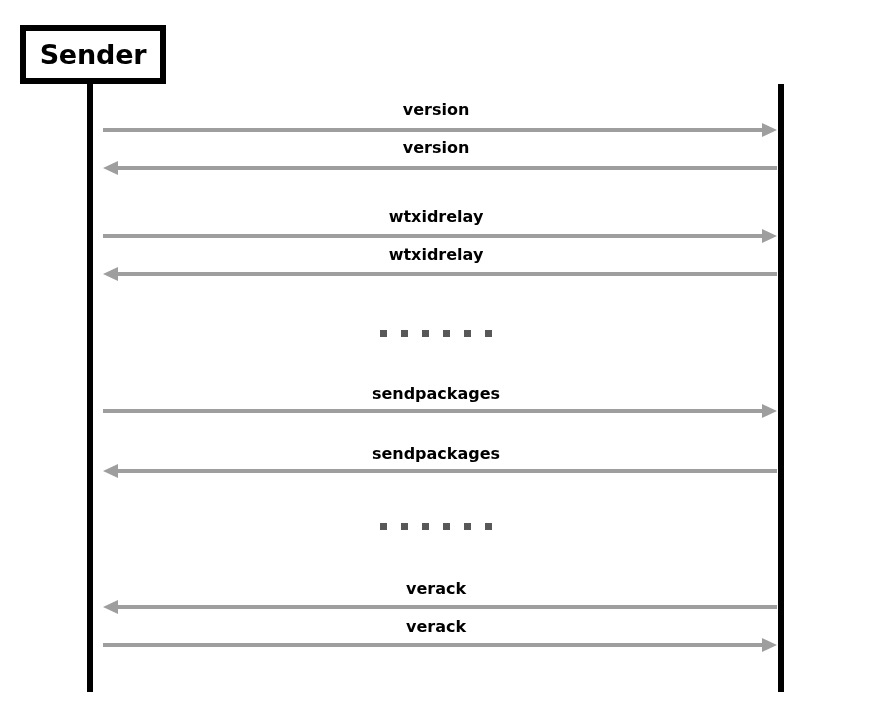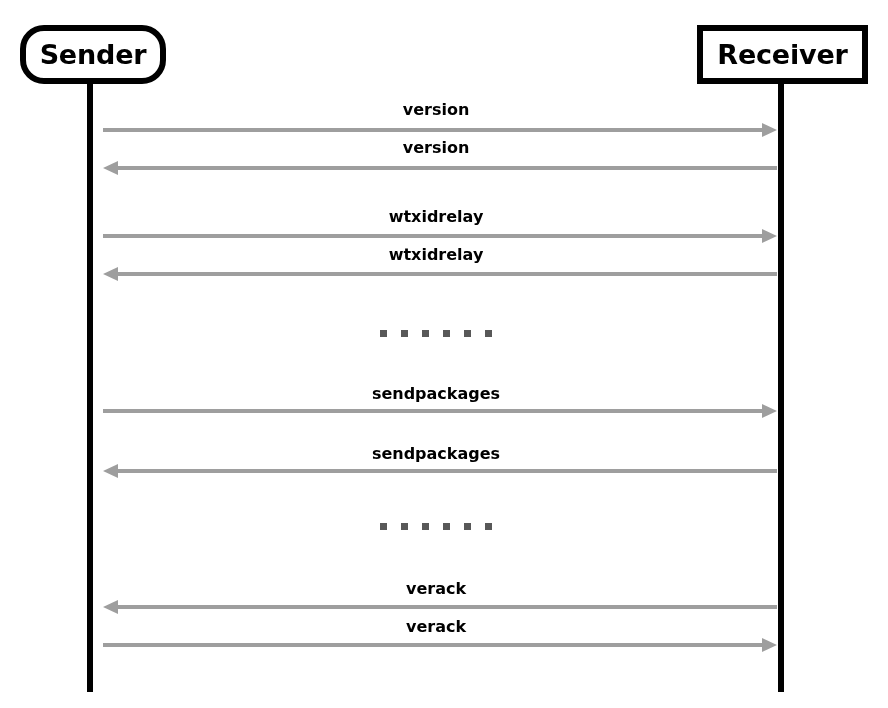--- a/index.html
+++ b/index.html
@@ -97,7 +97,7 @@
 
 <div id="diagram-root" style="width: 888px; height: 708px; background: rgb(255, 255, 255);">
 
-  <div class="participant-box" id="box-sender" style="left: 20px; top: 25px; width: 146px; height: 59px; border-color: rgb(0, 0, 0); border-radius: 24px;">
+  <div class="participant-box" id="box-sender" style="left: 20px; top: 25px; width: 146px; height: 59px; border-color: rgb(0, 0, 0);">
     <span class="participant-label">Sender</span>
   </div>
 

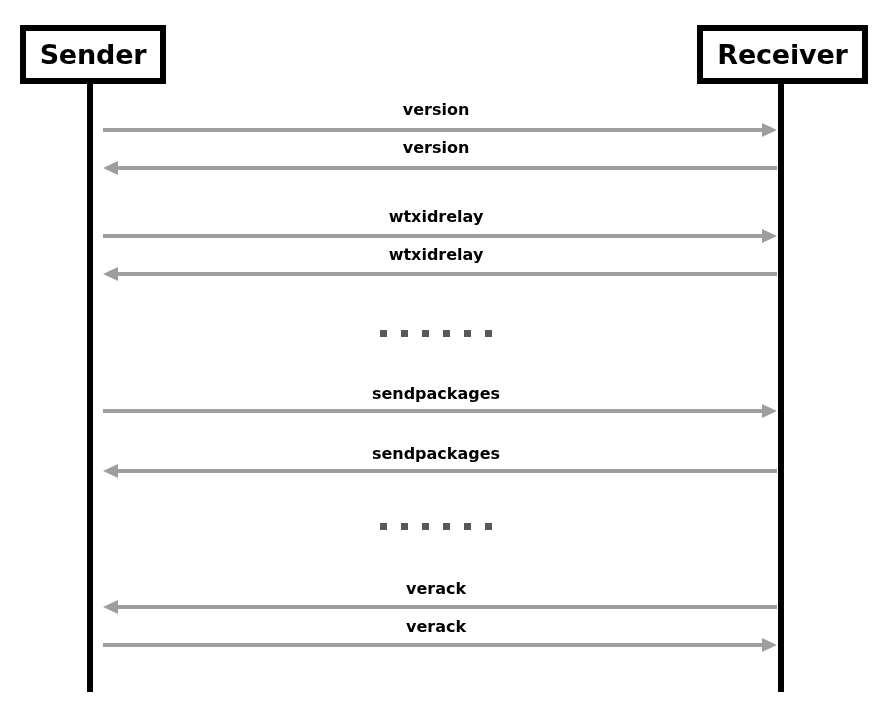--- a/index.html
+++ b/index.html
@@ -101,9 +101,6 @@
     <span class="participant-label">Sender</span>
   </div>
 
-  <div class="participant-box" id="box-receiver" style="left: 697px; top: 25px; width: 171px; height: 59px; border-color: rgb(0, 0, 0);">
-    <span class="participant-label">Receiver</span>
-  </div>
 
   <div class="lifeline" id="lifeline-sender" style="left: 87px; top: 84px; height: 608px; background: rgb(0, 0, 0);"></div>
   <div class="lifeline" id="lifeline-receiver" style="left: 778px; top: 84px; height: 608px; background: rgb(0, 0, 0);"></div>

